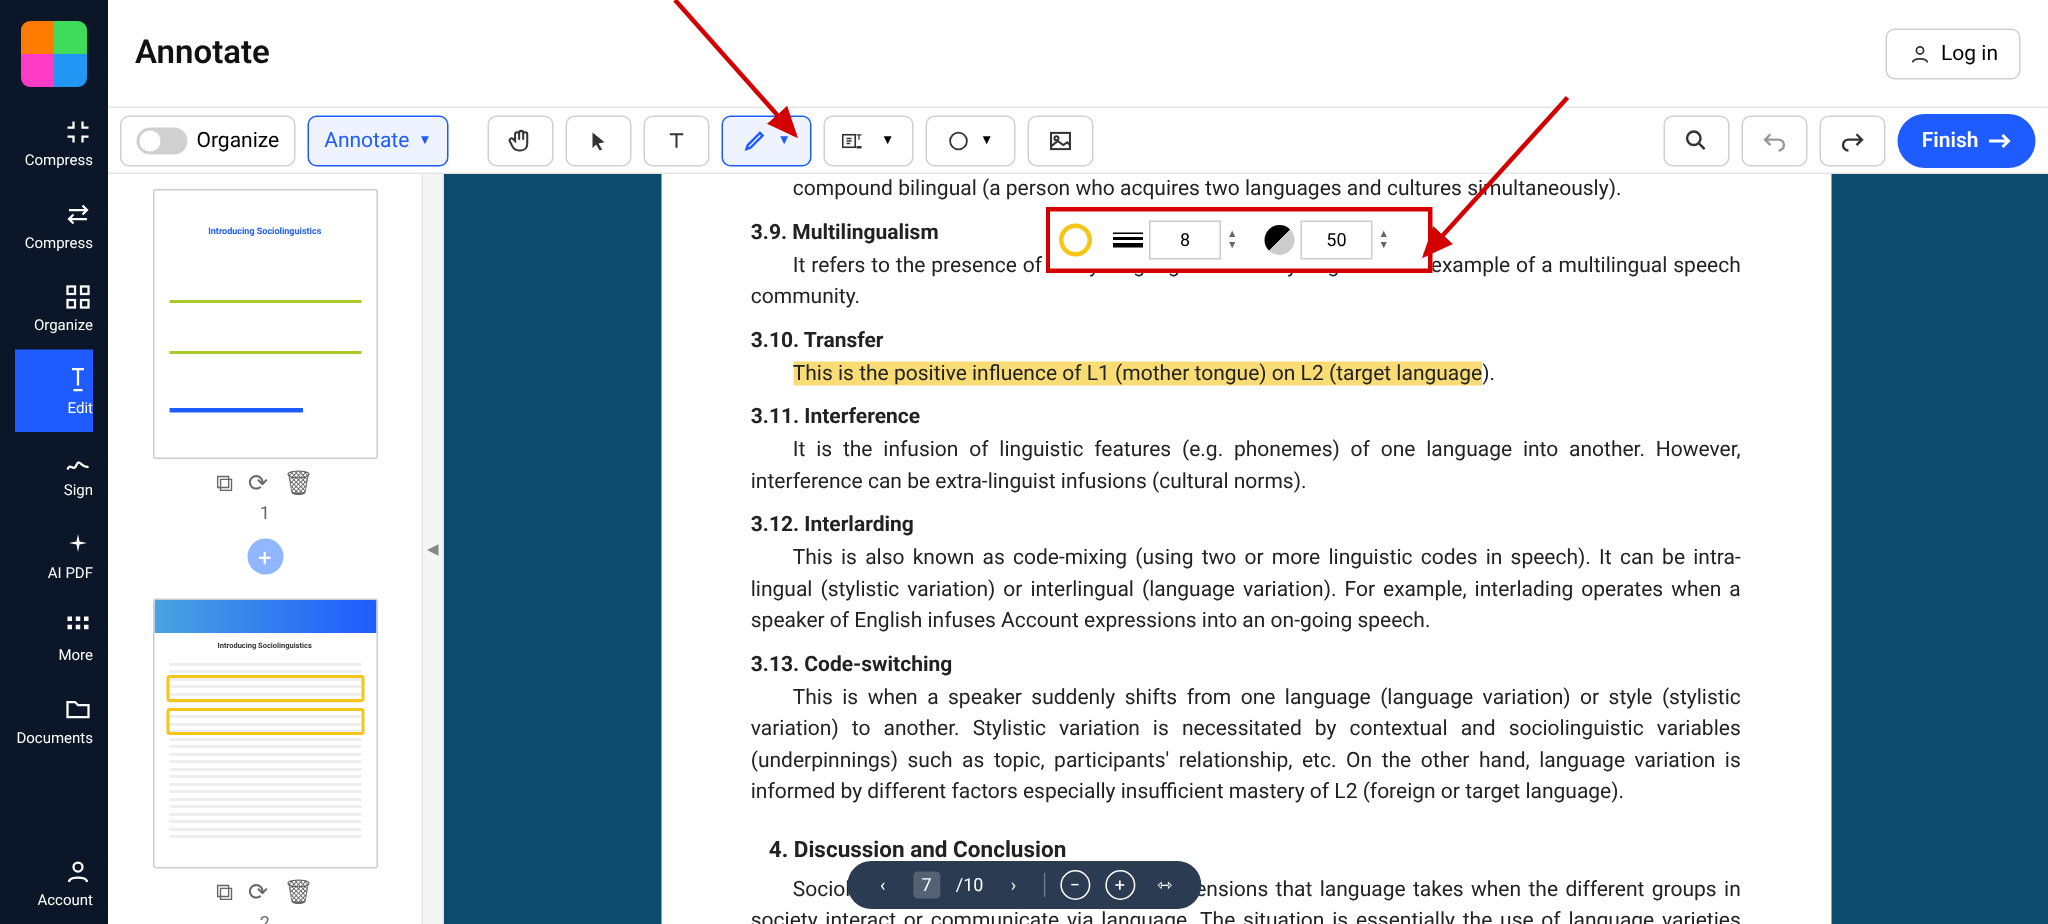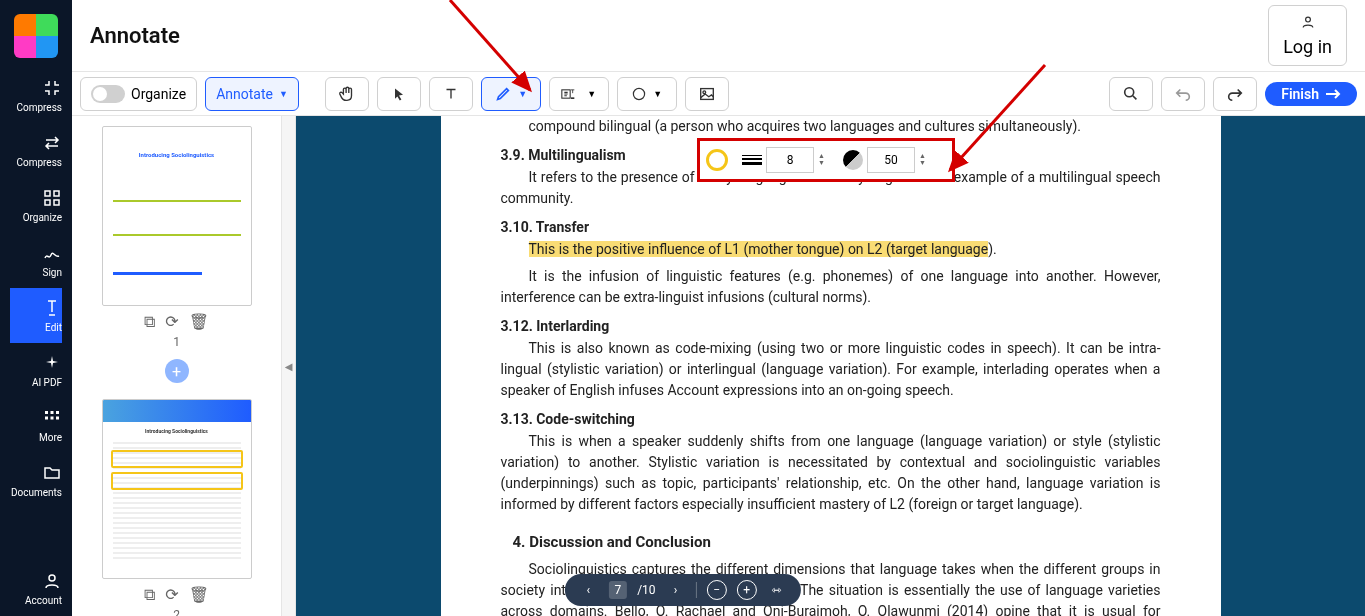--- a/index.html
+++ b/index.html
@@ -15,7 +15,7 @@
 
 .topbar { position: absolute; left: 72px; top: 0; right: 0; height: 72px; background: #fff; border-bottom: 1px solid #e5e5e5; display: flex; align-items: center; padding: 0 18px; }
 .title { font-size: 22px; font-weight: 600; color: #111; }
-.login-btn { margin-left: auto; padding: 8px 14px; border: 1px solid #d0d0d0; border-radius: 6px; background: #fff; font-size: 18px; display: flex; align-items: center; gap: 6px; cursor: pointer; flex-direction: column; }
+.login-btn { margin-left: auto; padding: 8px 14px; border: 1px solid #d0d0d0; border-radius: 6px; background: #fff; font-size: 14px; display: flex; align-items: center; gap: 6px; cursor: pointer; }
 
 .toolbar { position: absolute; left: 72px; top: 72px; right: 0; height: 44px; background: #fff; border-bottom: 1px solid #e5e5e5; display: flex; align-items: center; padding: 0 8px; gap: 8px; }
 .tool-btn { height: 34px; padding: 0 10px; border: 1px solid #d0d0d0; border-radius: 6px; background: #fff; display: flex; align-items: center; gap: 6px; cursor: pointer; font-size: 14px; }

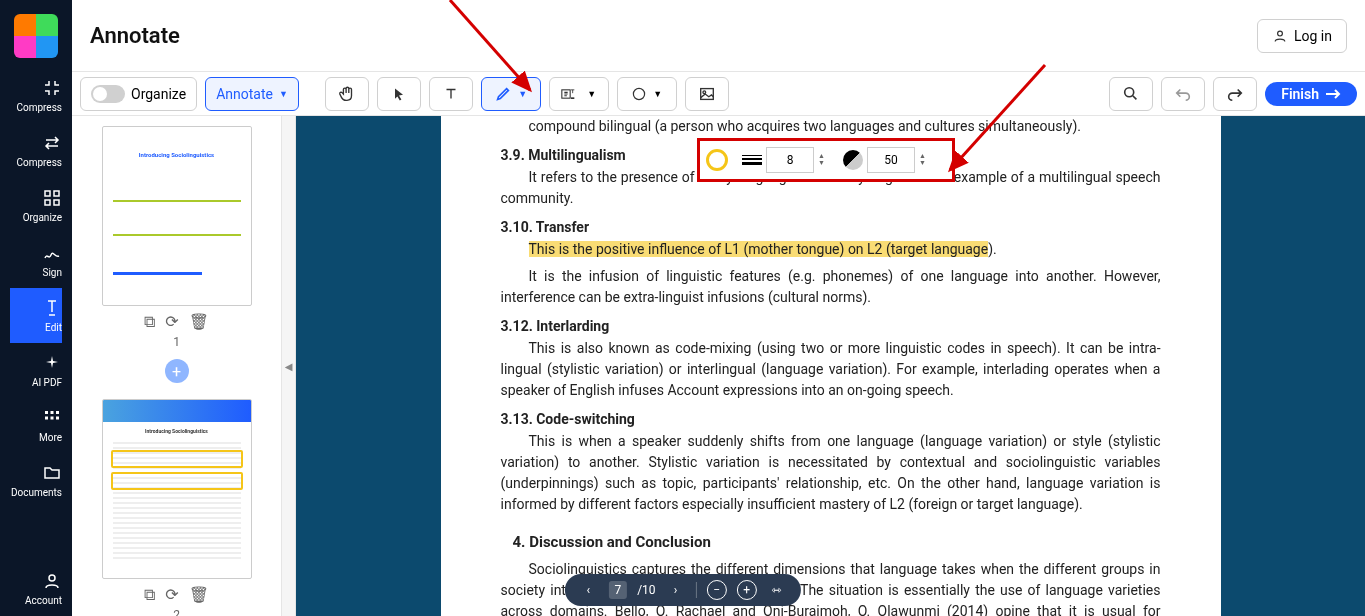--- a/index.html
+++ b/index.html
@@ -26,7 +26,7 @@
 .toggle::after { content:''; position:absolute; width:14px; height:14px; background:#fff; border-radius:50%; top:2px; left:2px; }
 .caret { font-size: 9px; }
 .spacer { flex: 1; }
-.finish-btn { background: #1f5cff; color: #fff; border: none; height: 24px; padding: 0 16px; border-radius: 18px; font-size: 14px; font-weight: 600; display: flex; align-items: center; gap: 6px; cursor: pointer; }
+.finish-btn { background: #1f5cff; color: #fff; border: none; height: 36px; padding: 0 16px; border-radius: 18px; font-size: 14px; font-weight: 600; display: flex; align-items: center; gap: 6px; cursor: pointer; }
 
 .main { position: absolute; left: 72px; top: 116px; right: 0; bottom: 0; display: flex; background: #fff; }
 .thumbs { width: 210px; border-right: 1px solid #e5e5e5; overflow-y: auto; padding: 10px 8px; }

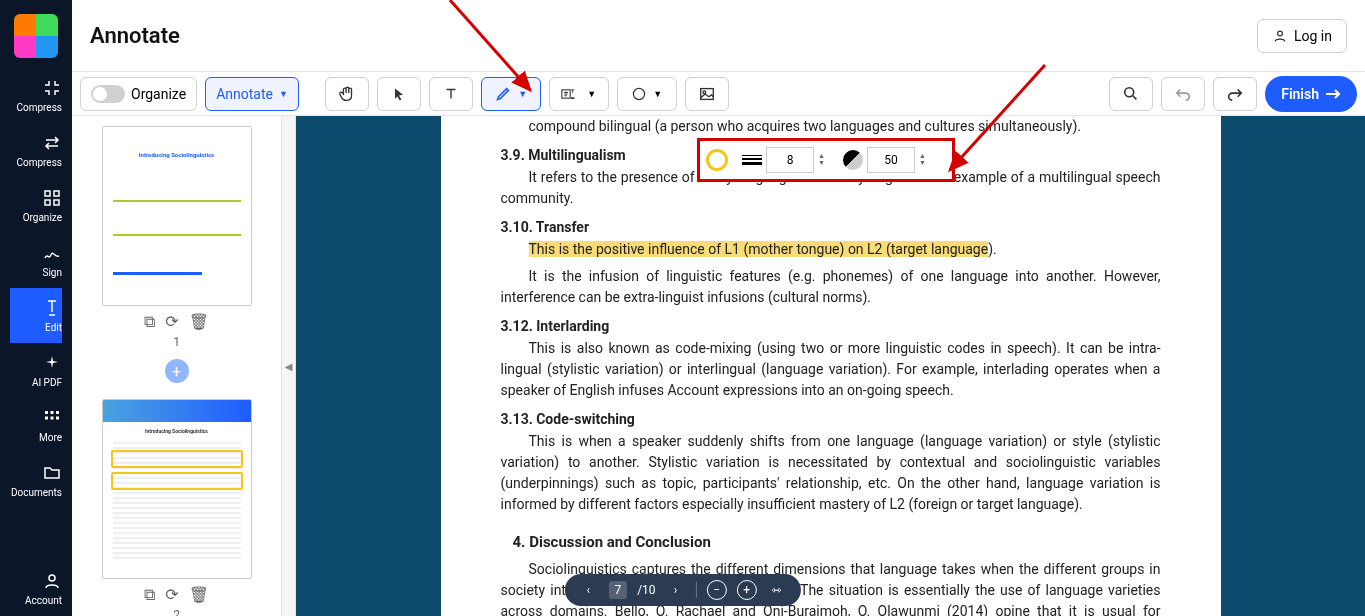--- a/index.html
+++ b/index.html
@@ -294,6 +294,7 @@
       <p>It refers to the presence of many languages in society. Nigeria is an example of a multilingual speech community.</p>
       <h3>3.10. Transfer</h3>
       <p><span class="hl">This is the positive influence of L1 (mother tongue) on L2 (target language</span><span>).</span></p>
+      <h3>3.11. Interference</h3>
       <p>It is the infusion of linguistic features (e.g. phonemes) of one language into another. However, interference can be extra-linguist infusions (cultural norms).</p>
       <h3>3.12. Interlarding</h3>
       <p>This is also known as code-mixing (using two or more linguistic codes in speech). It can be intra-lingual (stylistic variation) or interlingual (language variation). For example, interlading operates when a speaker of English infuses Account expressions into an on-going speech.</p>

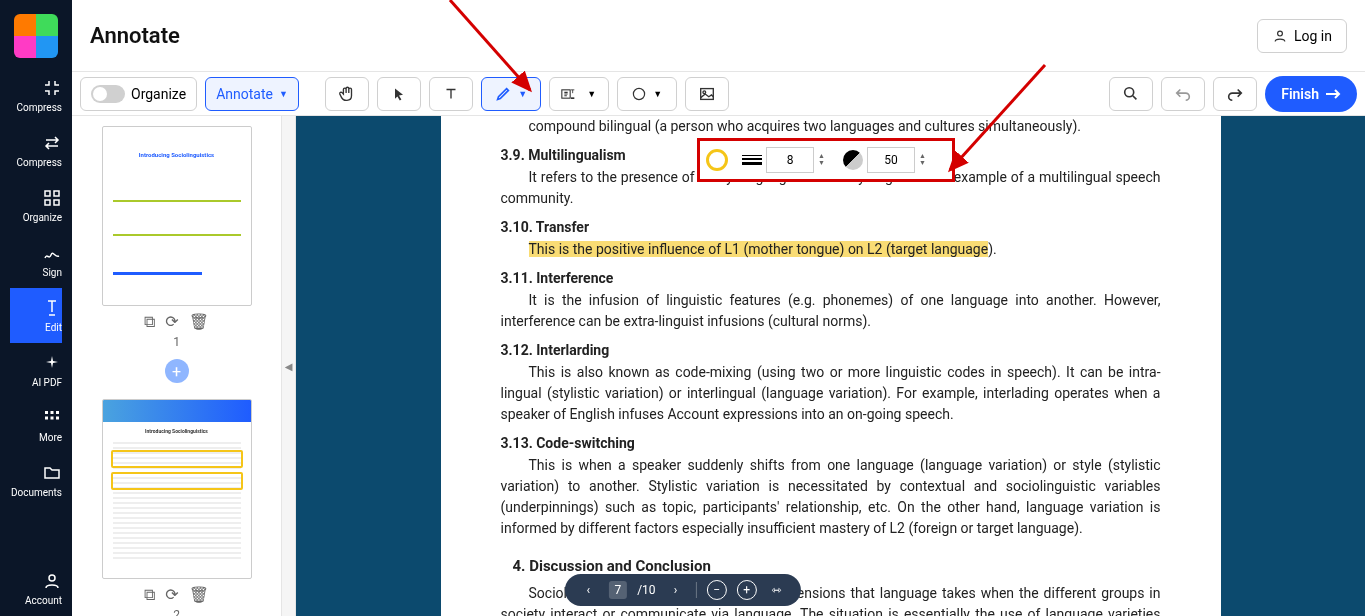--- a/index.html
+++ b/index.html
@@ -103,6 +103,14 @@
       </span>
       <span>Organize</span>
     </div>
+  <div class="side-item active">
+      <span class="side-icon">
+        <svg width="20" height="20" viewBox="0 0 20 20" fill="none" stroke="#fff" stroke-width="1.5">
+          <path d="M10 3 L10 14 M6 3 L14 3 M7 17 L13 17"></path>
+        </svg>
+      </span>
+      <span>Edit</span>
+    </div>
   <div class="side-item">
       <span class="side-icon">
         <svg width="20" height="20" viewBox="0 0 20 20" fill="none" stroke="#fff" stroke-width="1.5">
@@ -110,14 +118,6 @@
         </svg>
       </span>
       <span>Sign</span>
-    </div>
-  <div class="side-item active">
-      <span class="side-icon">
-        <svg width="20" height="20" viewBox="0 0 20 20" fill="none" stroke="#fff" stroke-width="1.5">
-          <path d="M10 3 L10 14 M6 3 L14 3 M7 17 L13 17"></path>
-        </svg>
-      </span>
-      <span>Edit</span>
     </div>
   <div class="side-item">
       <span class="side-icon">

